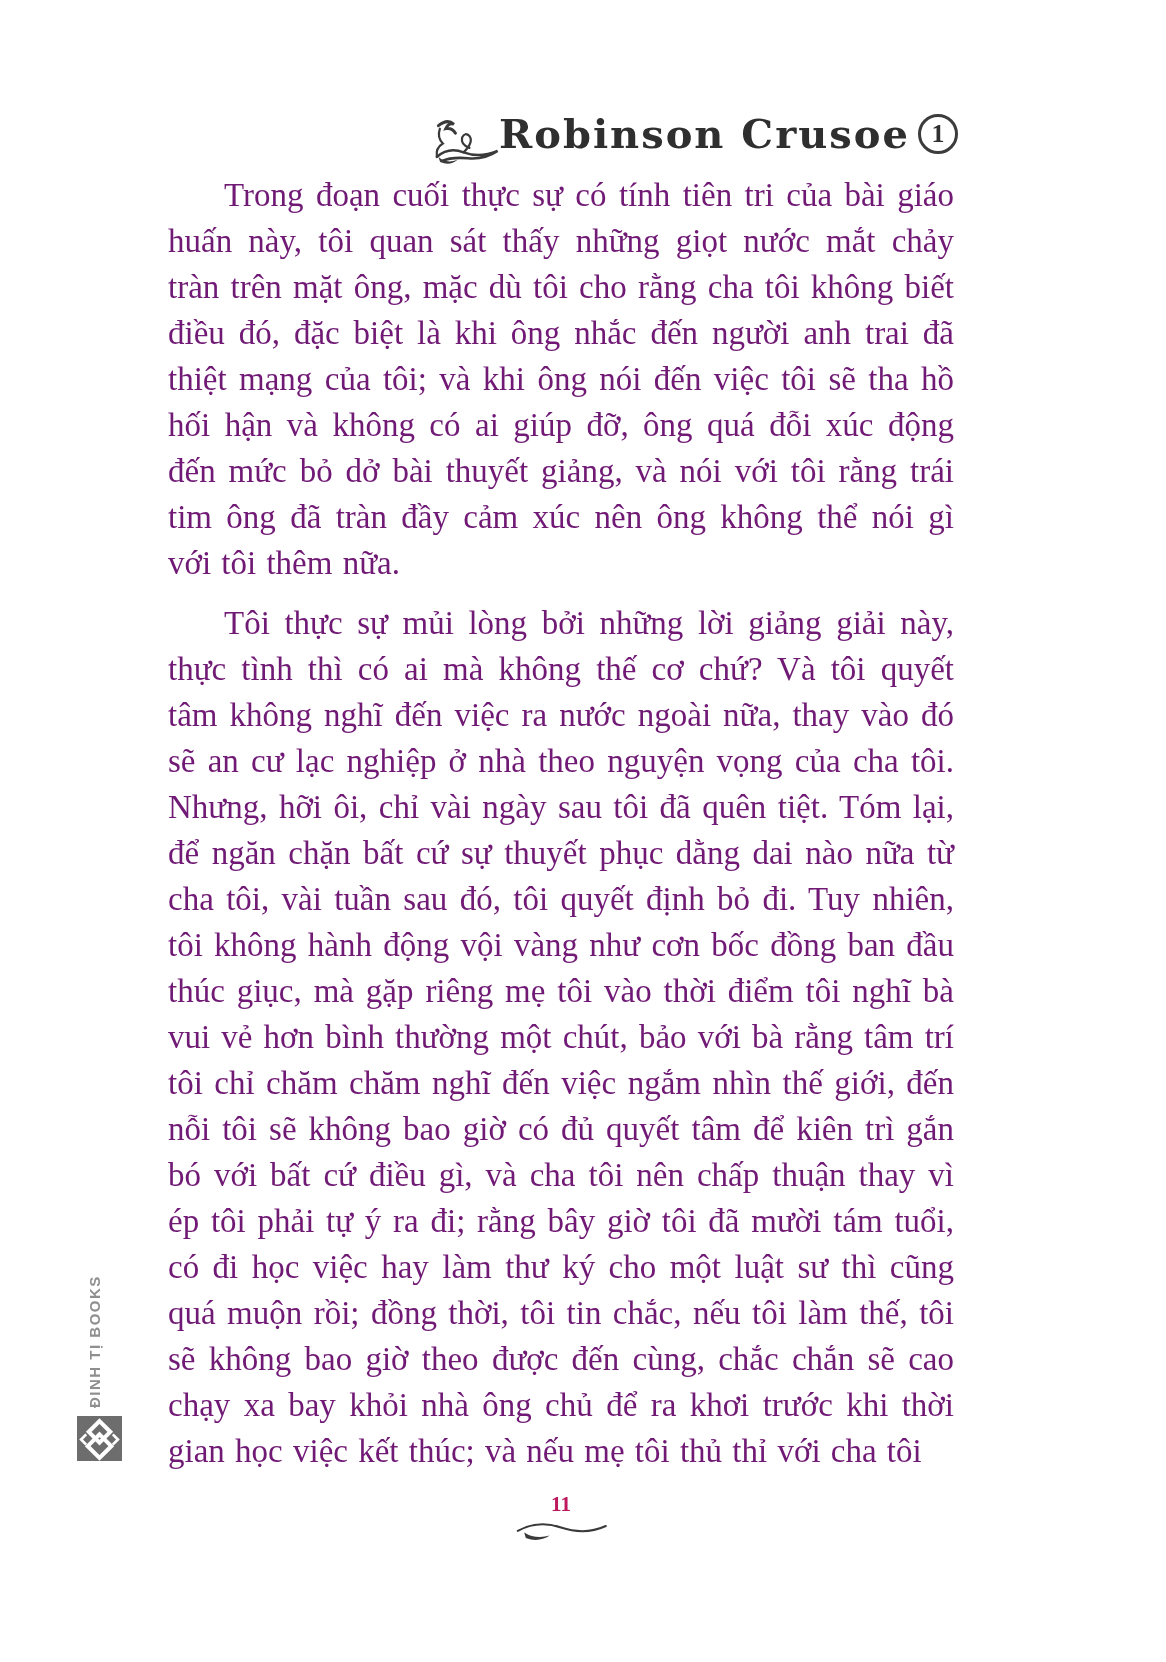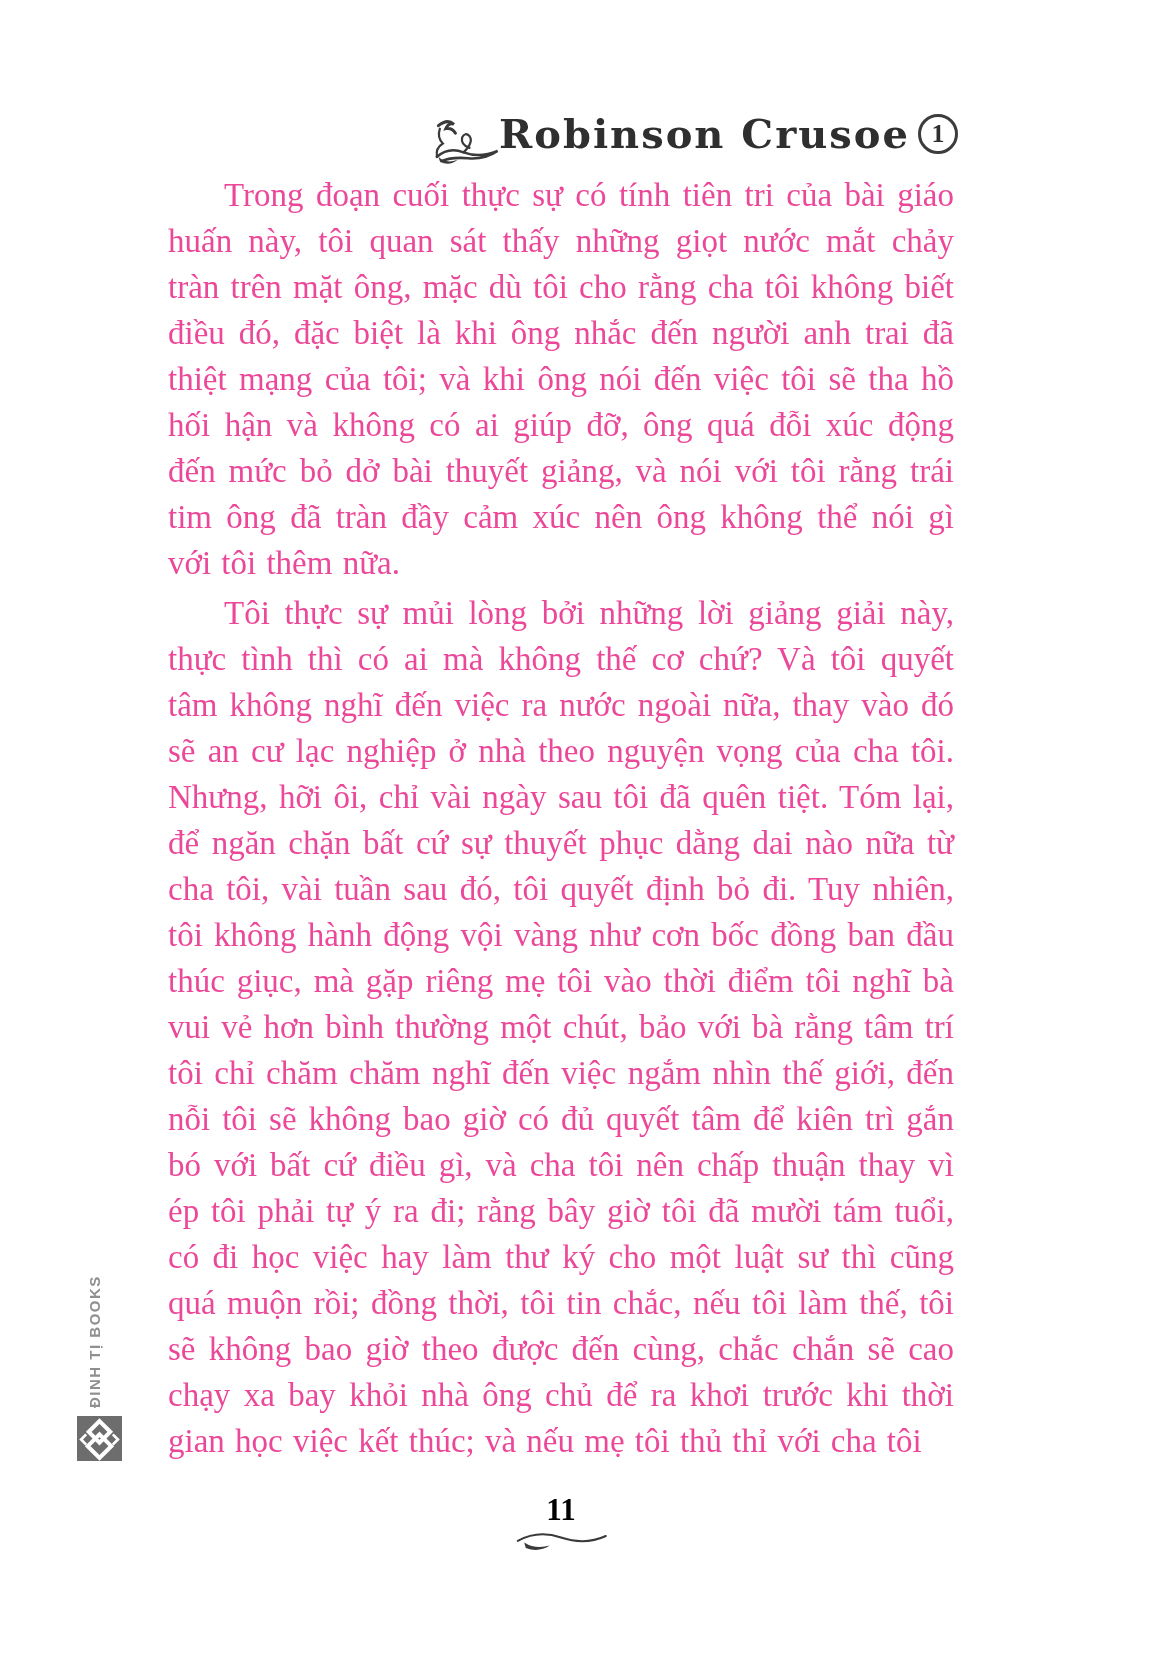--- a/index.html
+++ b/index.html
@@ -63,7 +63,7 @@
     line-height: 46px;
     text-align: justify;
     text-indent: 56px;
-    color: #ec4899;
+    color: #701a75;
     word-spacing: 2px;
     font-family: Liberation Serif, serif;
   }

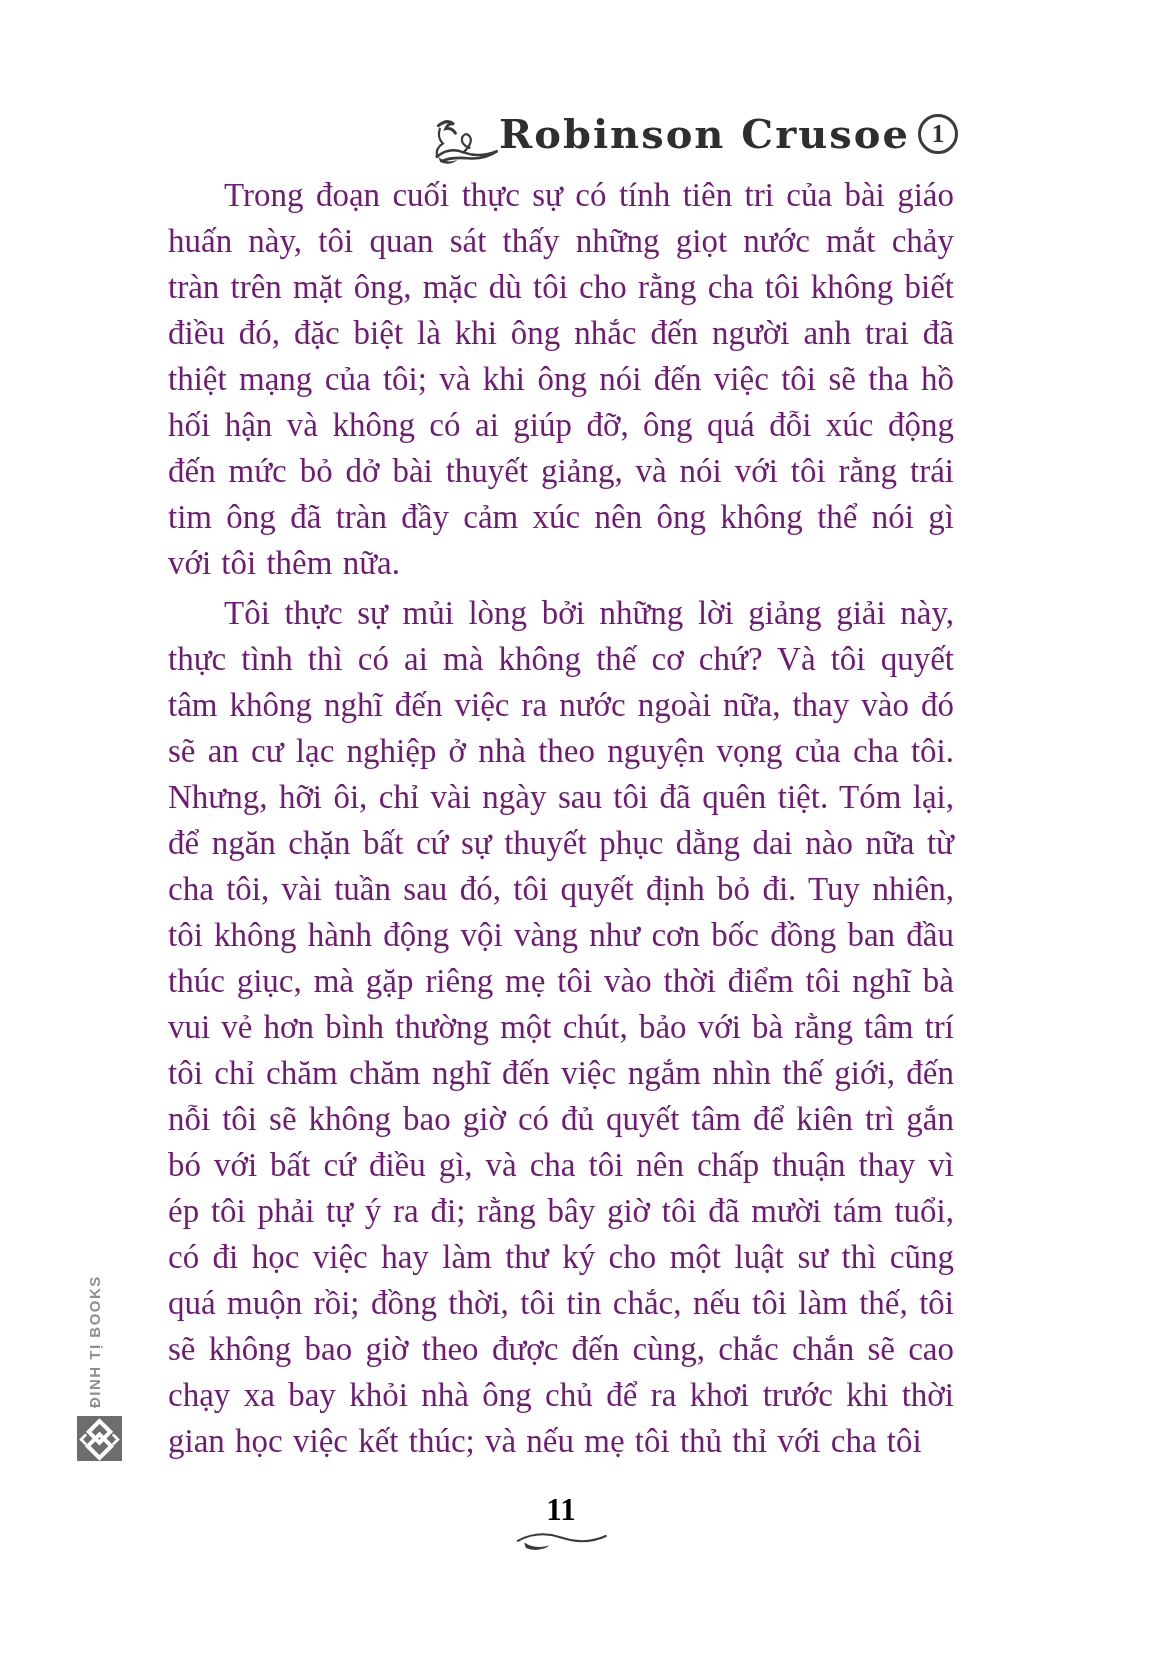--- a/index.html
+++ b/index.html
@@ -67,7 +67,7 @@
     word-spacing: 2px;
     font-family: Liberation Serif, serif;
   }
-  .para + .para { margin-top: 4px; }
+  .para + .para { margin-top: 14px; }
 
   
   .footer {

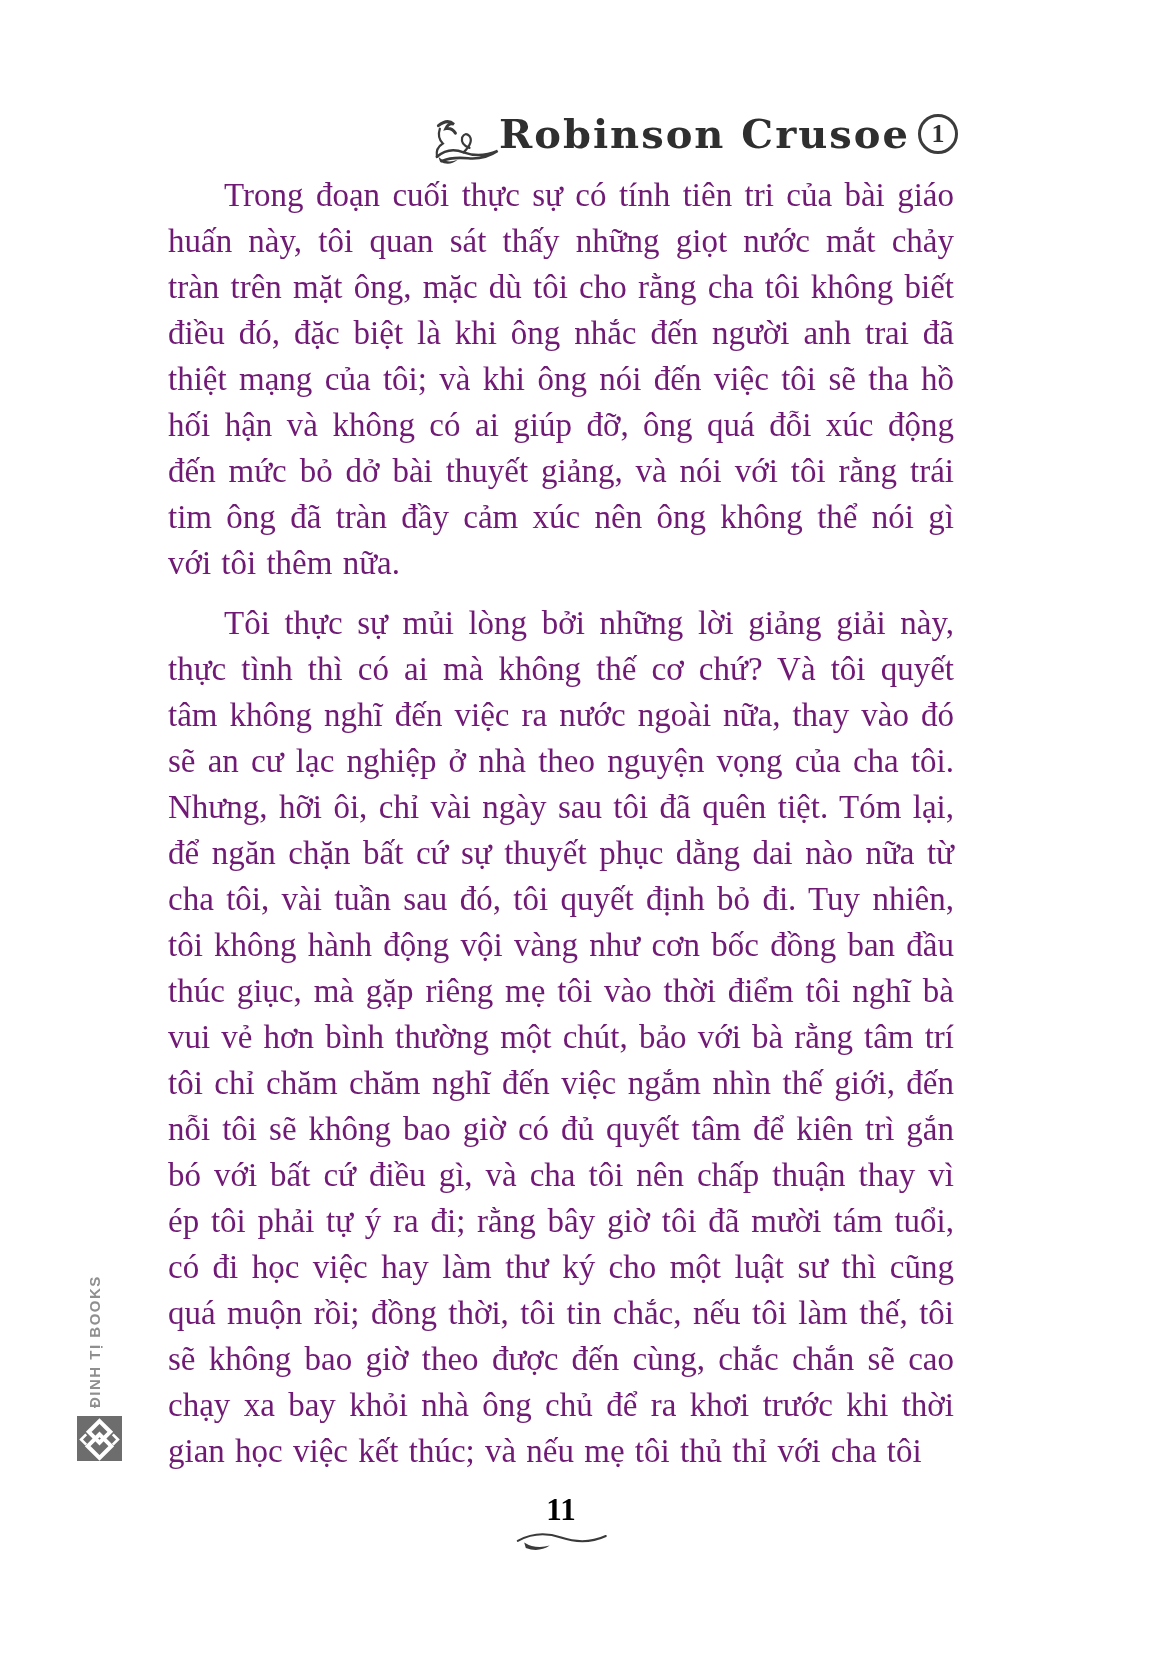--- a/index.html
+++ b/index.html
@@ -79,9 +79,9 @@
   }
   .page-number {
     font-family: "Liberation Serif", serif;
-    font-size: 31px;
+    font-size: 21px;
     font-weight: 700;
-    color: #000000;
+    color: #be185d;
     line-height: 1;
   }
   .footer-flourish { width: 96px; height: 26px; margin-top: 2px; }

